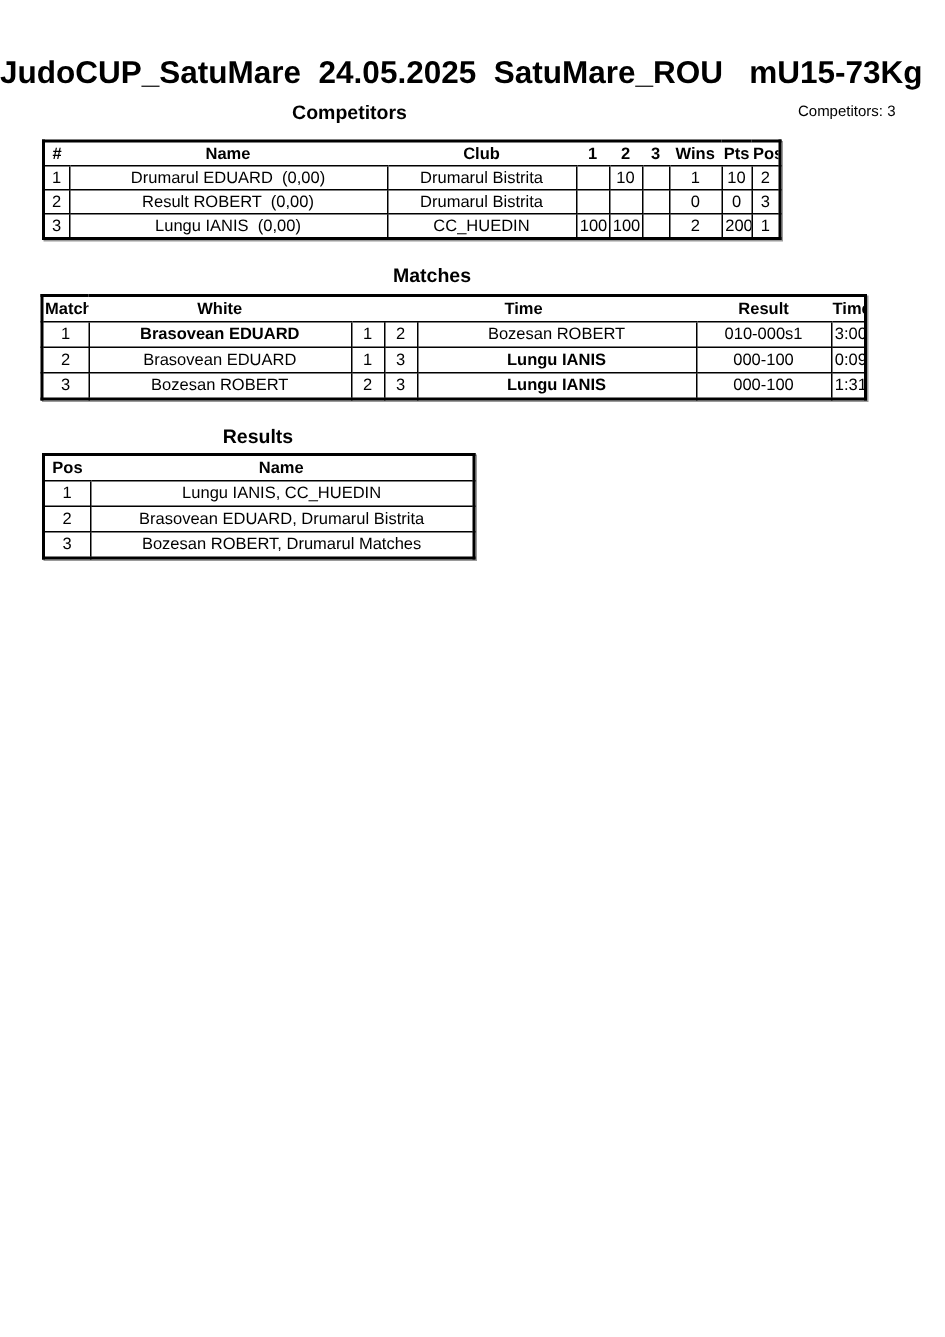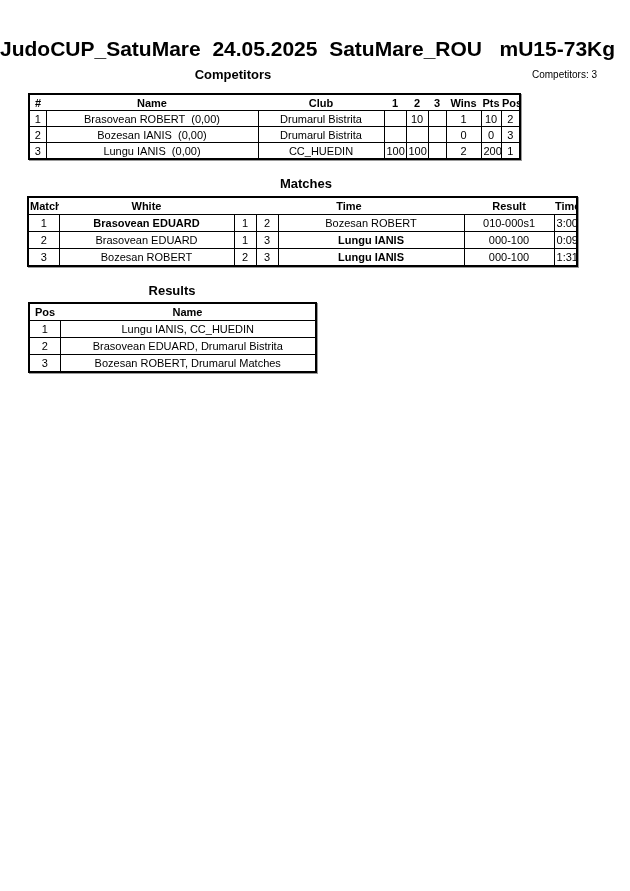--- a/index.html
+++ b/index.html
@@ -85,7 +85,7 @@
     </tr>
     <tr>
       <td>1</td>
-      <td class="al">Brasovean ROBERT  (0,00)</td>
+      <td class="al">Drumarul EDUARD  (0,00)</td>
       <td class="al">Drumarul Bistrita</td>
       <td></td>
       <td>10</td>

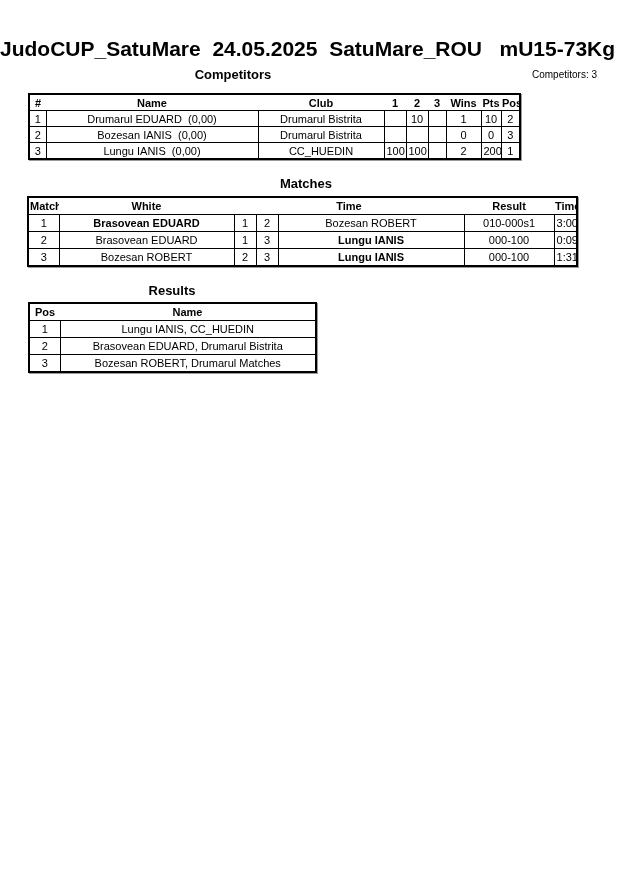--- a/index.html
+++ b/index.html
@@ -96,7 +96,7 @@
     </tr>
     <tr>
       <td>2</td>
-      <td class="al">Bozesan IANIS  (0,00)</td>
+      <td class="al">Result ROBERT  (0,00)</td>
       <td class="al">Drumarul Bistrita</td>
       <td></td>
       <td></td>

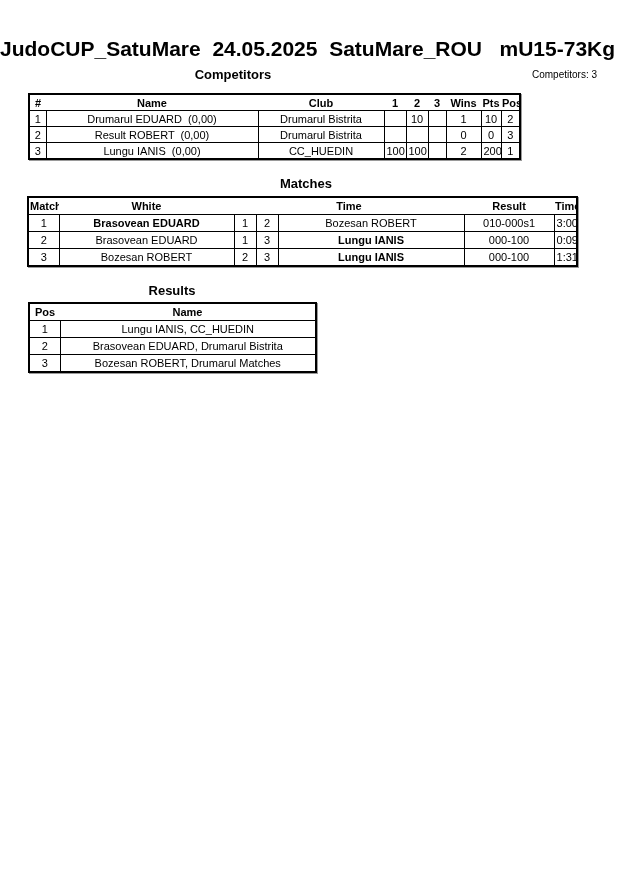--- a/index.html
+++ b/index.html
@@ -46,7 +46,7 @@
   #matches-table     { top:196px; left:27px; width:549px; }
   #results-table     { top:302px; left:28px; width:287px; }
   #competitors-title { top:67px; left:233px; }
-  #matches-title     { top:176px; left:306px; }
+  #matches-title     { top:176px; left:288px; }
   #results-title     { top:283px; left:172px;text-align:right; }
 </style>
 </head>

